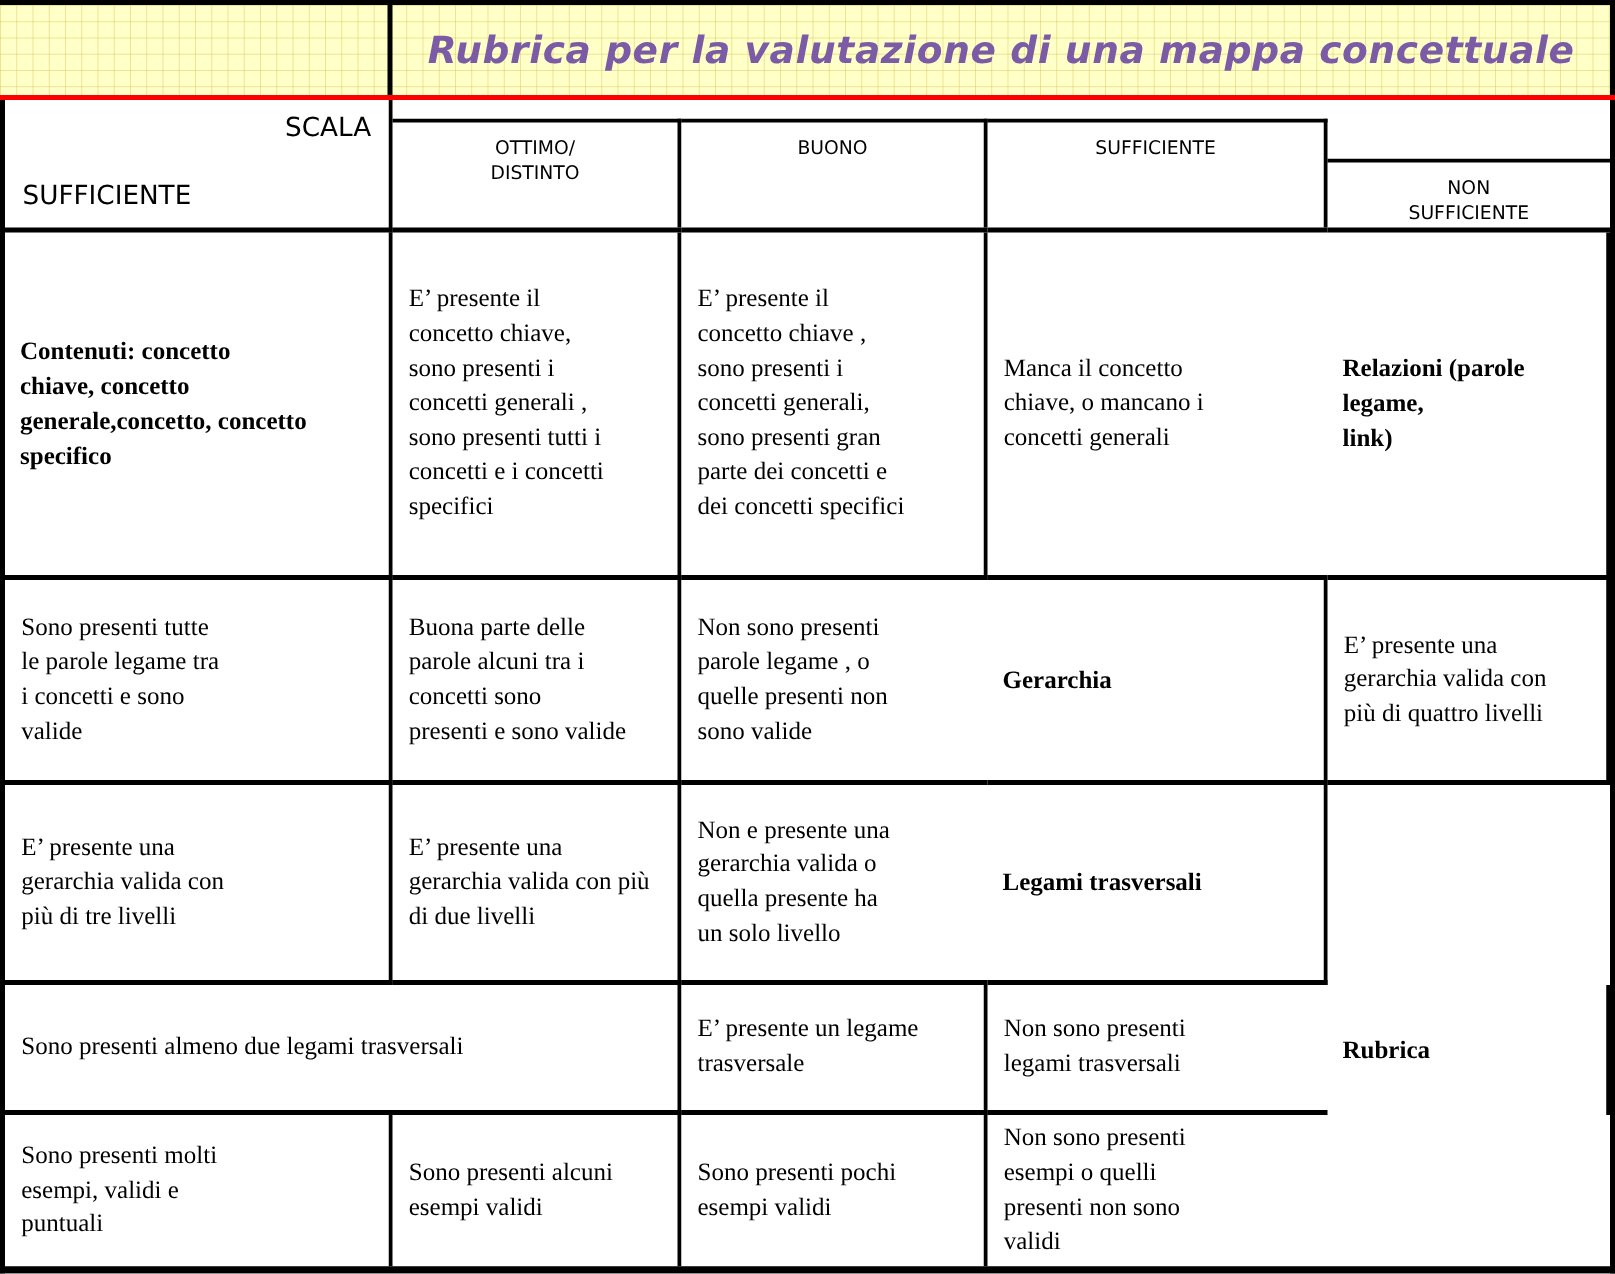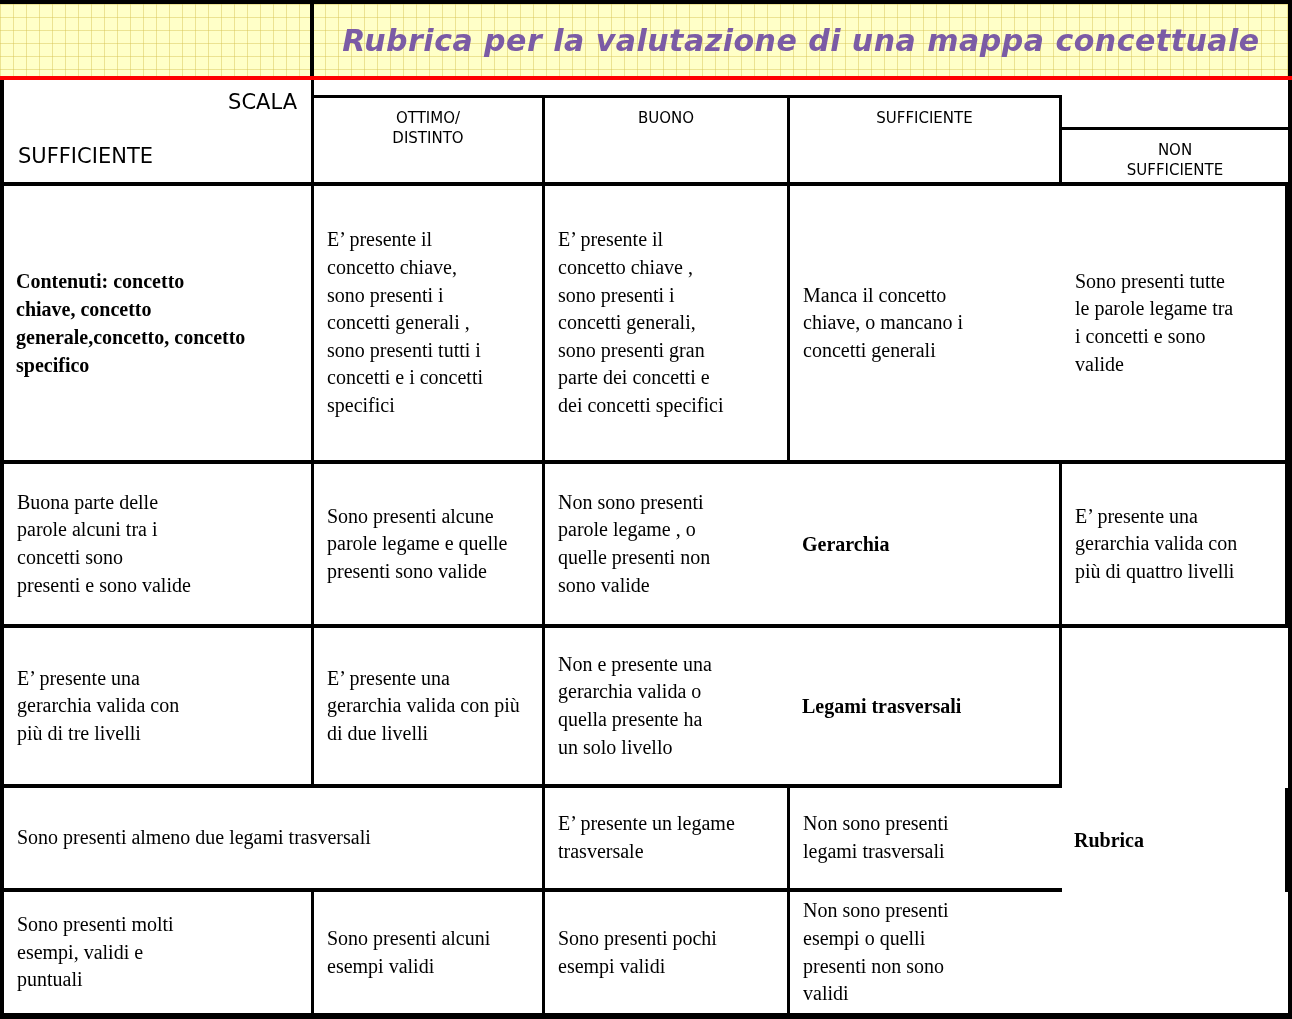--- a/index.html
+++ b/index.html
@@ -140,6 +140,8 @@
 chiave, o mancano i
 concetti generali</div>
 
+    <div class="cell label-cell">Relazioni (parole legame,
+link)</div>
     <div class="cell data-cell">Sono presenti tutte
 le parole legame tra
 i concetti e sono

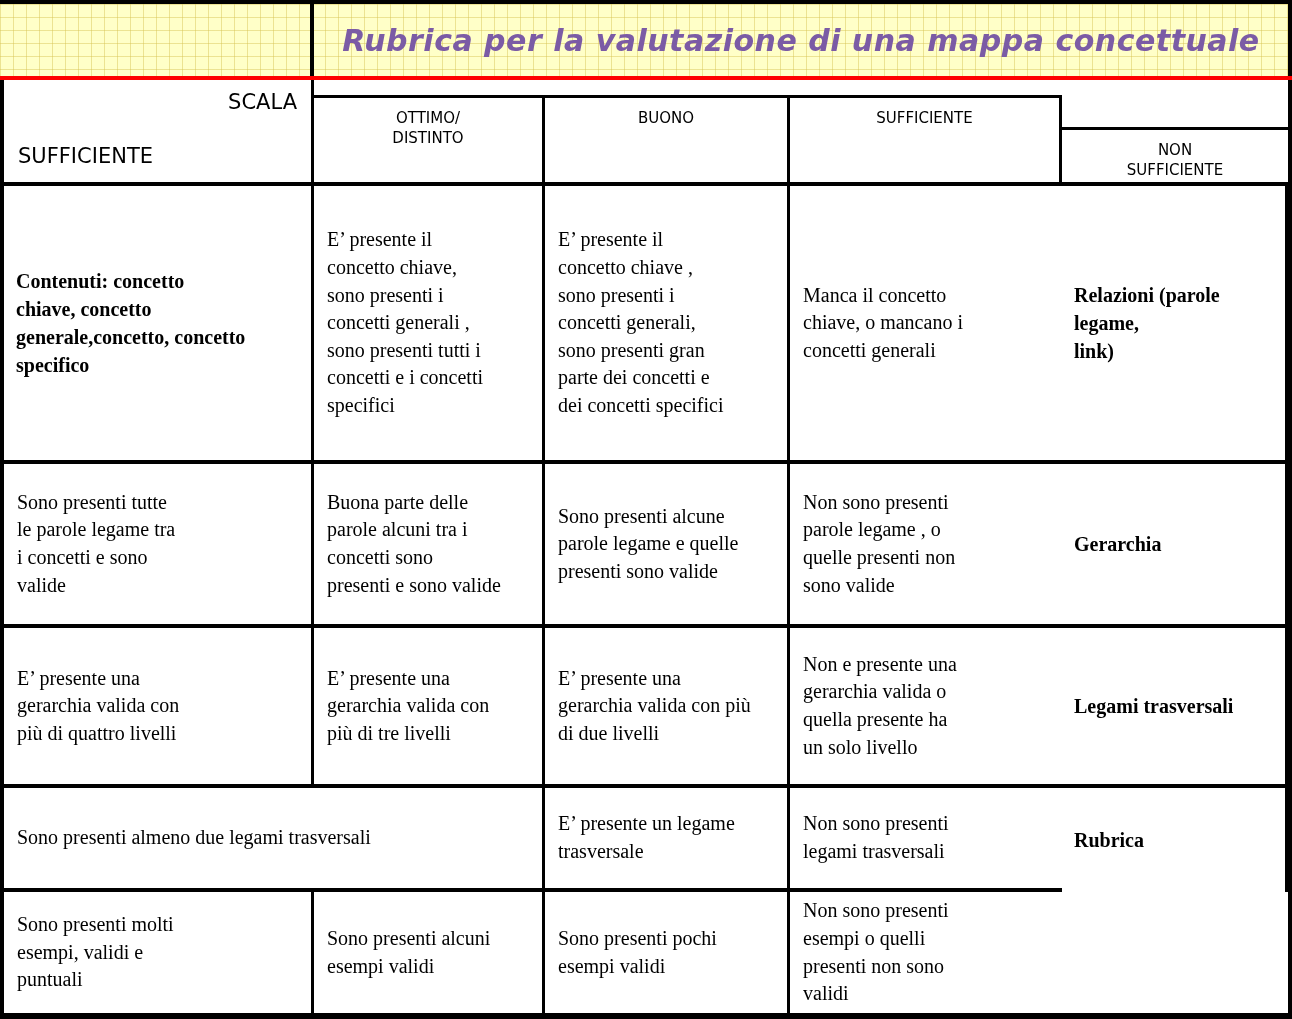--- a/index.html
+++ b/index.html
@@ -150,9 +150,6 @@
 parole alcuni tra i
 concetti sono
 presenti e sono valide</div>
-    <div class="cell data-cell">Sono presenti alcune
-parole legame e quelle
-presenti sono valide</div>
     <div class="cell data-cell last-col">Non sono presenti
 parole legame , o
 quelle presenti non

